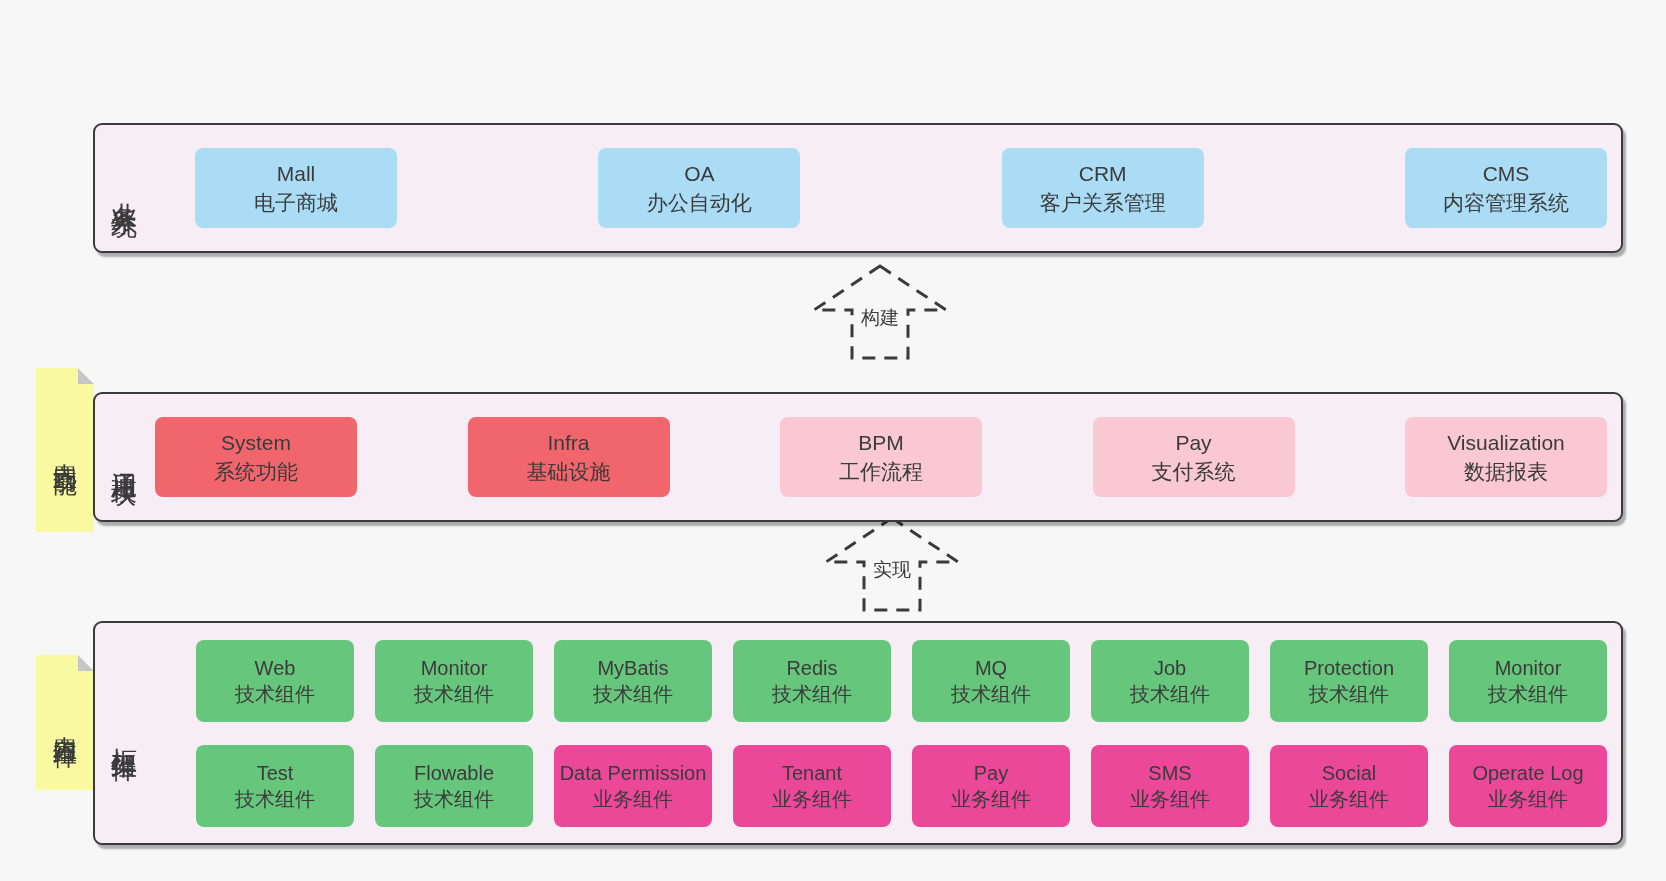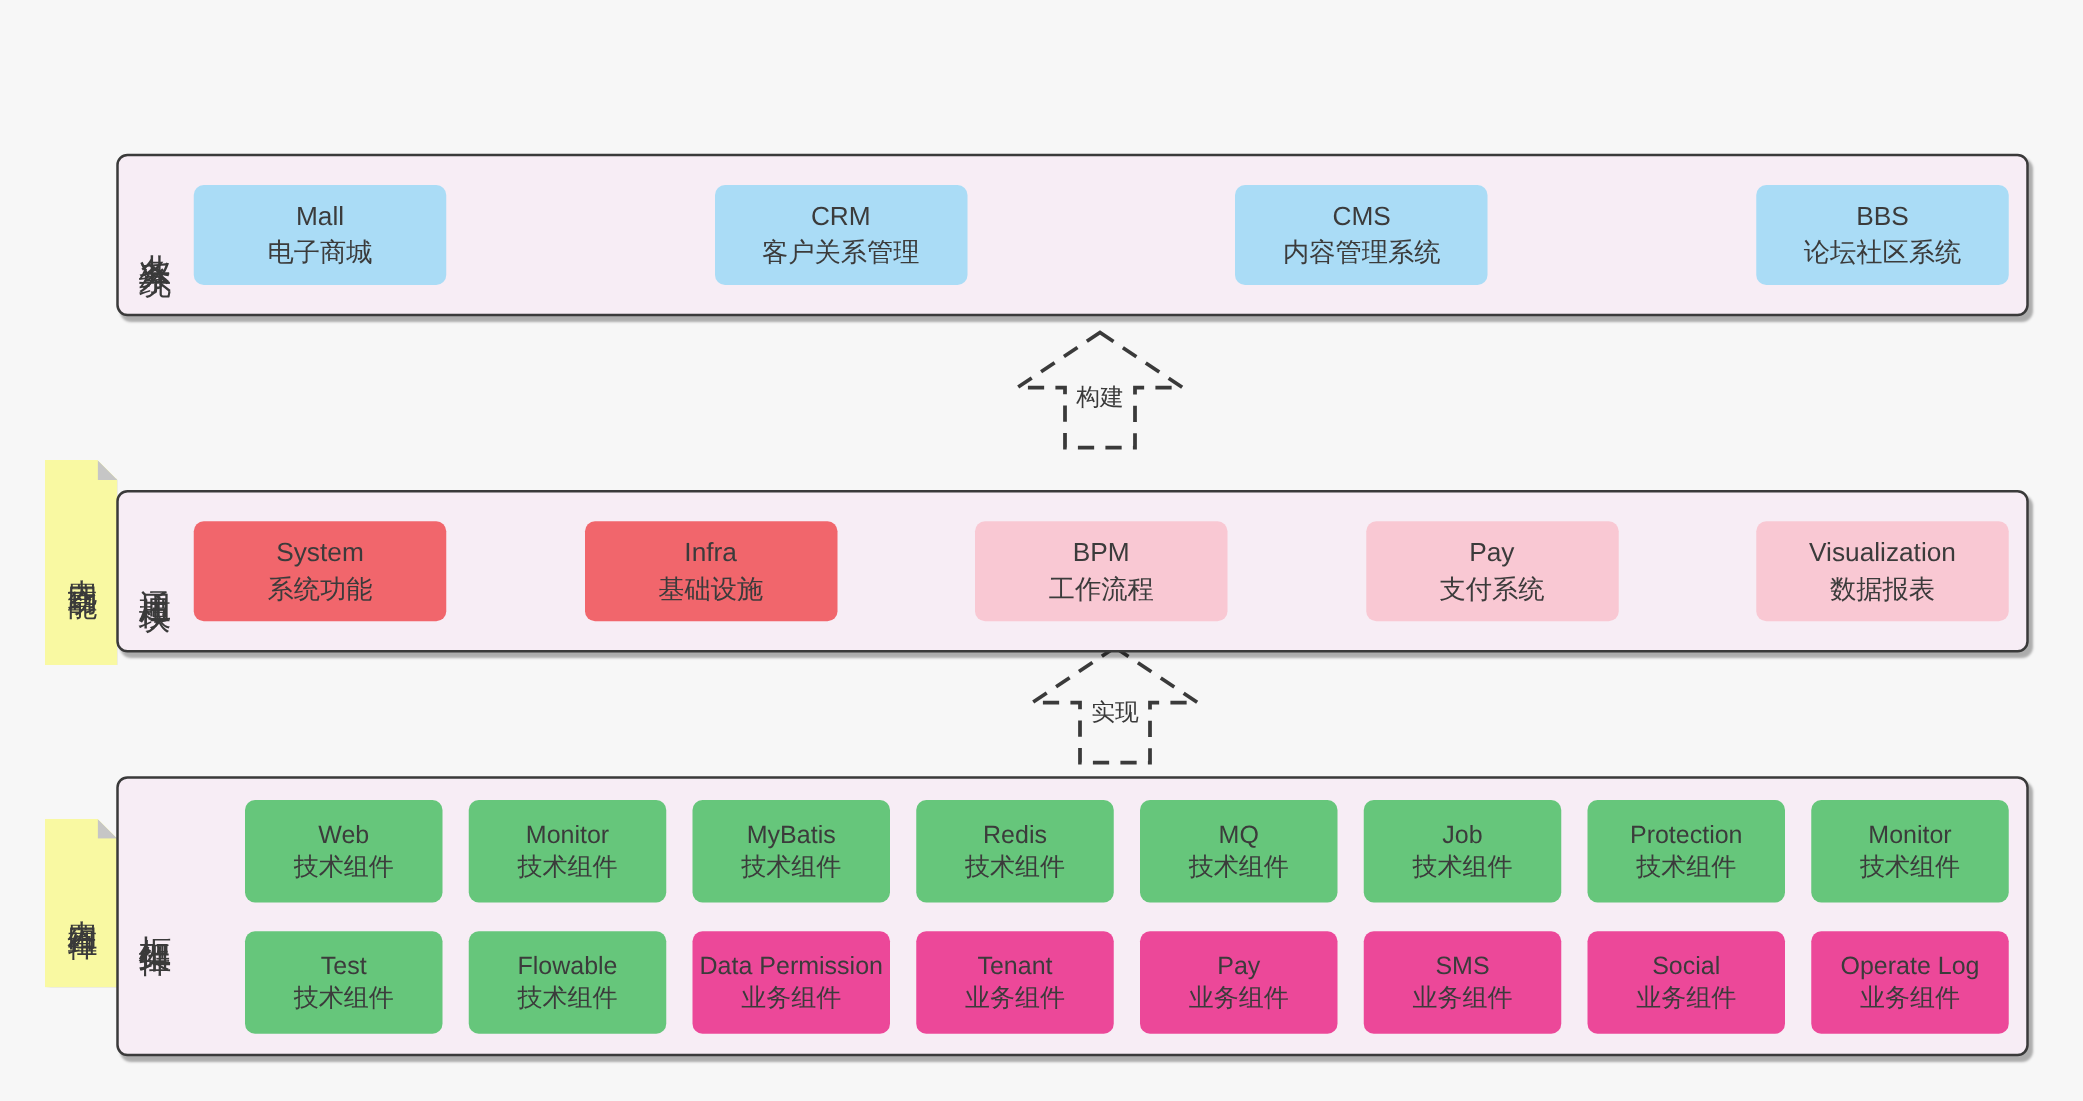--- a/index.html
+++ b/index.html
@@ -41,7 +41,7 @@
   }
   .band-1 .box,.band-2 .box{width:202px;height:80px;}
   .band-3 .box{width:158px;height:82px;font-size:20px;line-height:1.3;}
-  .blue{background:#aadcf6;}
+  .blue{background:#aadcf6;margin-left:40px;}
   .red{background:#f1666c;}
   .pink{background:#f9c8d3;}
   .green{background:#66c67b;}

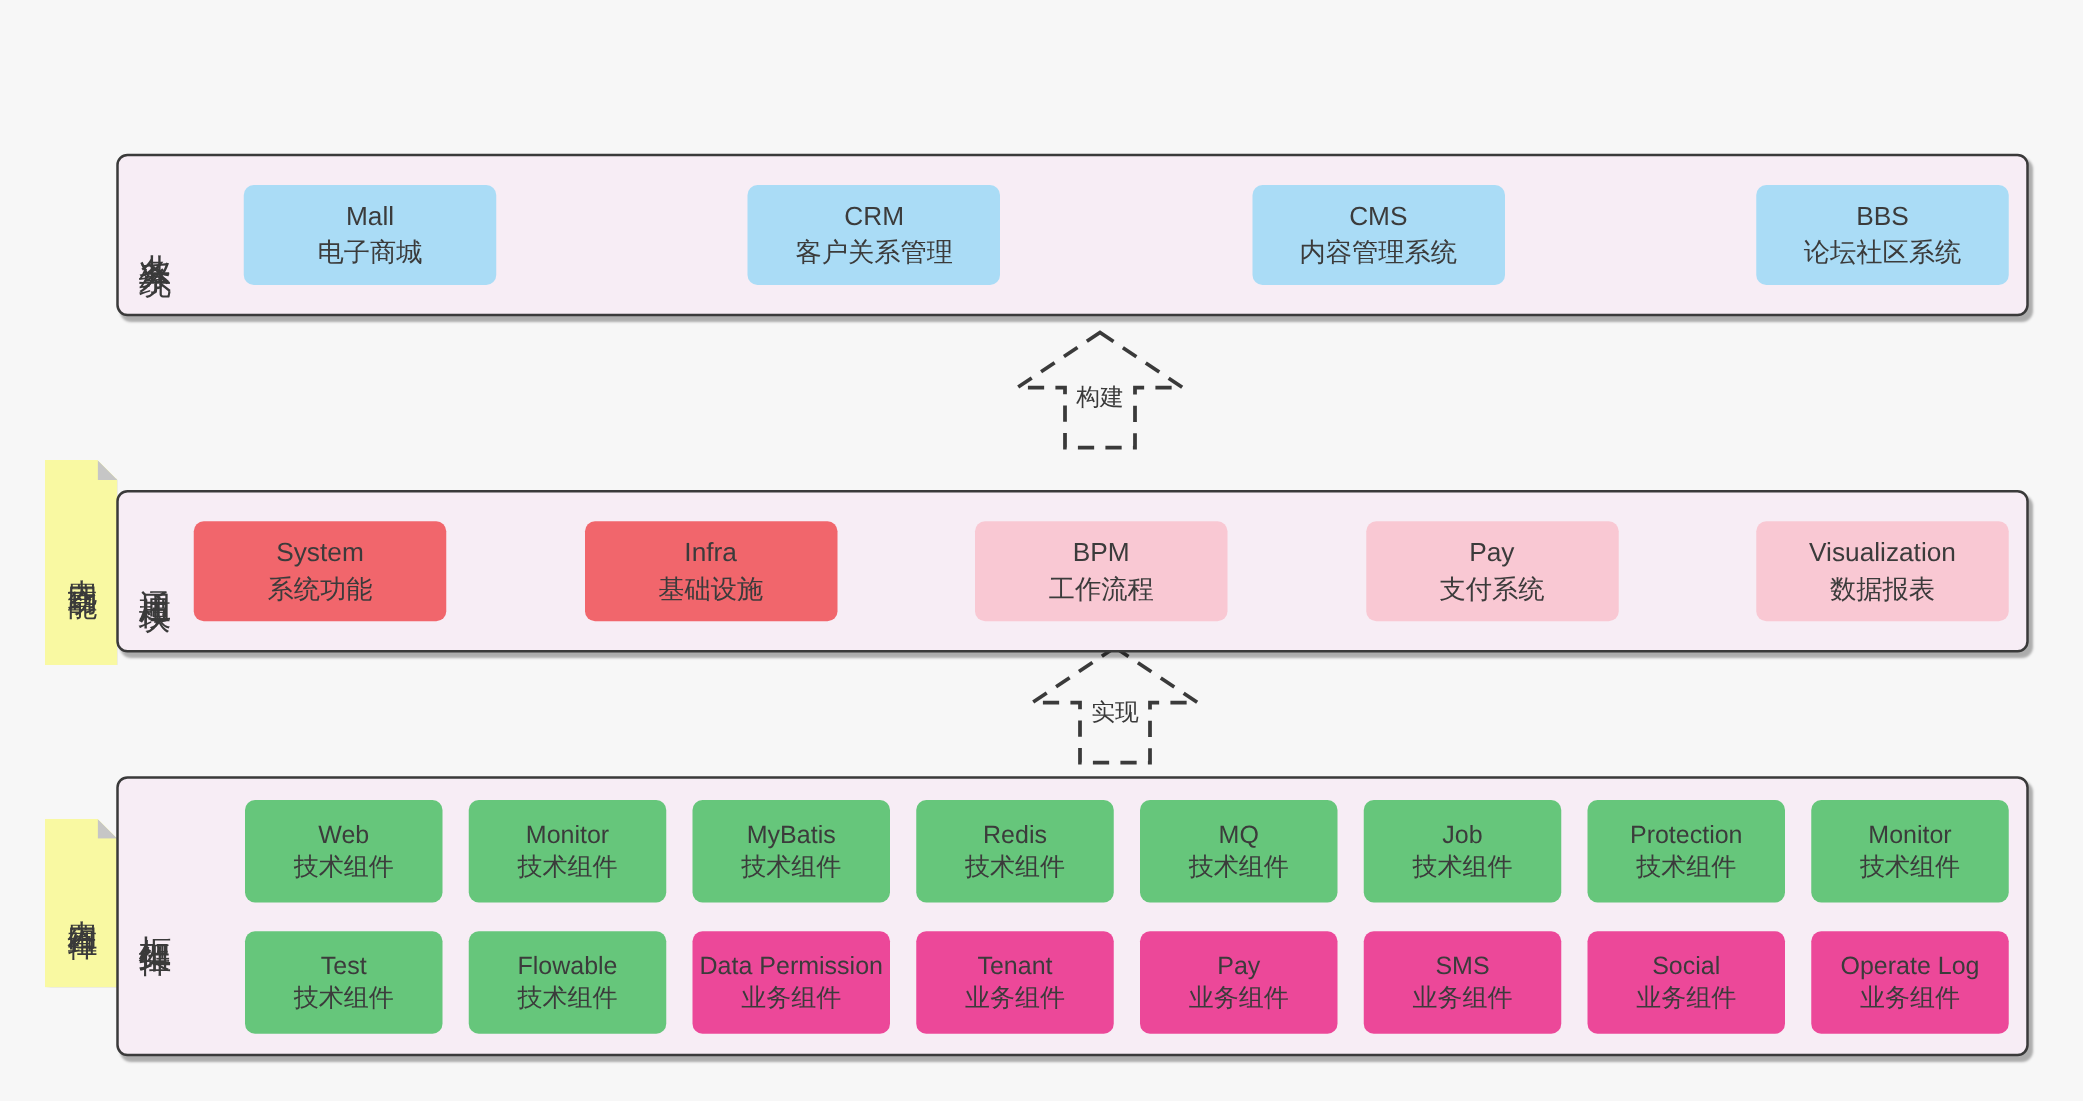--- a/index.html
+++ b/index.html
@@ -89,6 +89,10 @@
       <span>电子商城</span>
     </div>
     <div class="box blue">
+      <span>OA</span>
+      <span>办公自动化</span>
+    </div>
+    <div class="box blue">
       <span>CRM</span>
       <span>客户关系管理</span>
     </div>

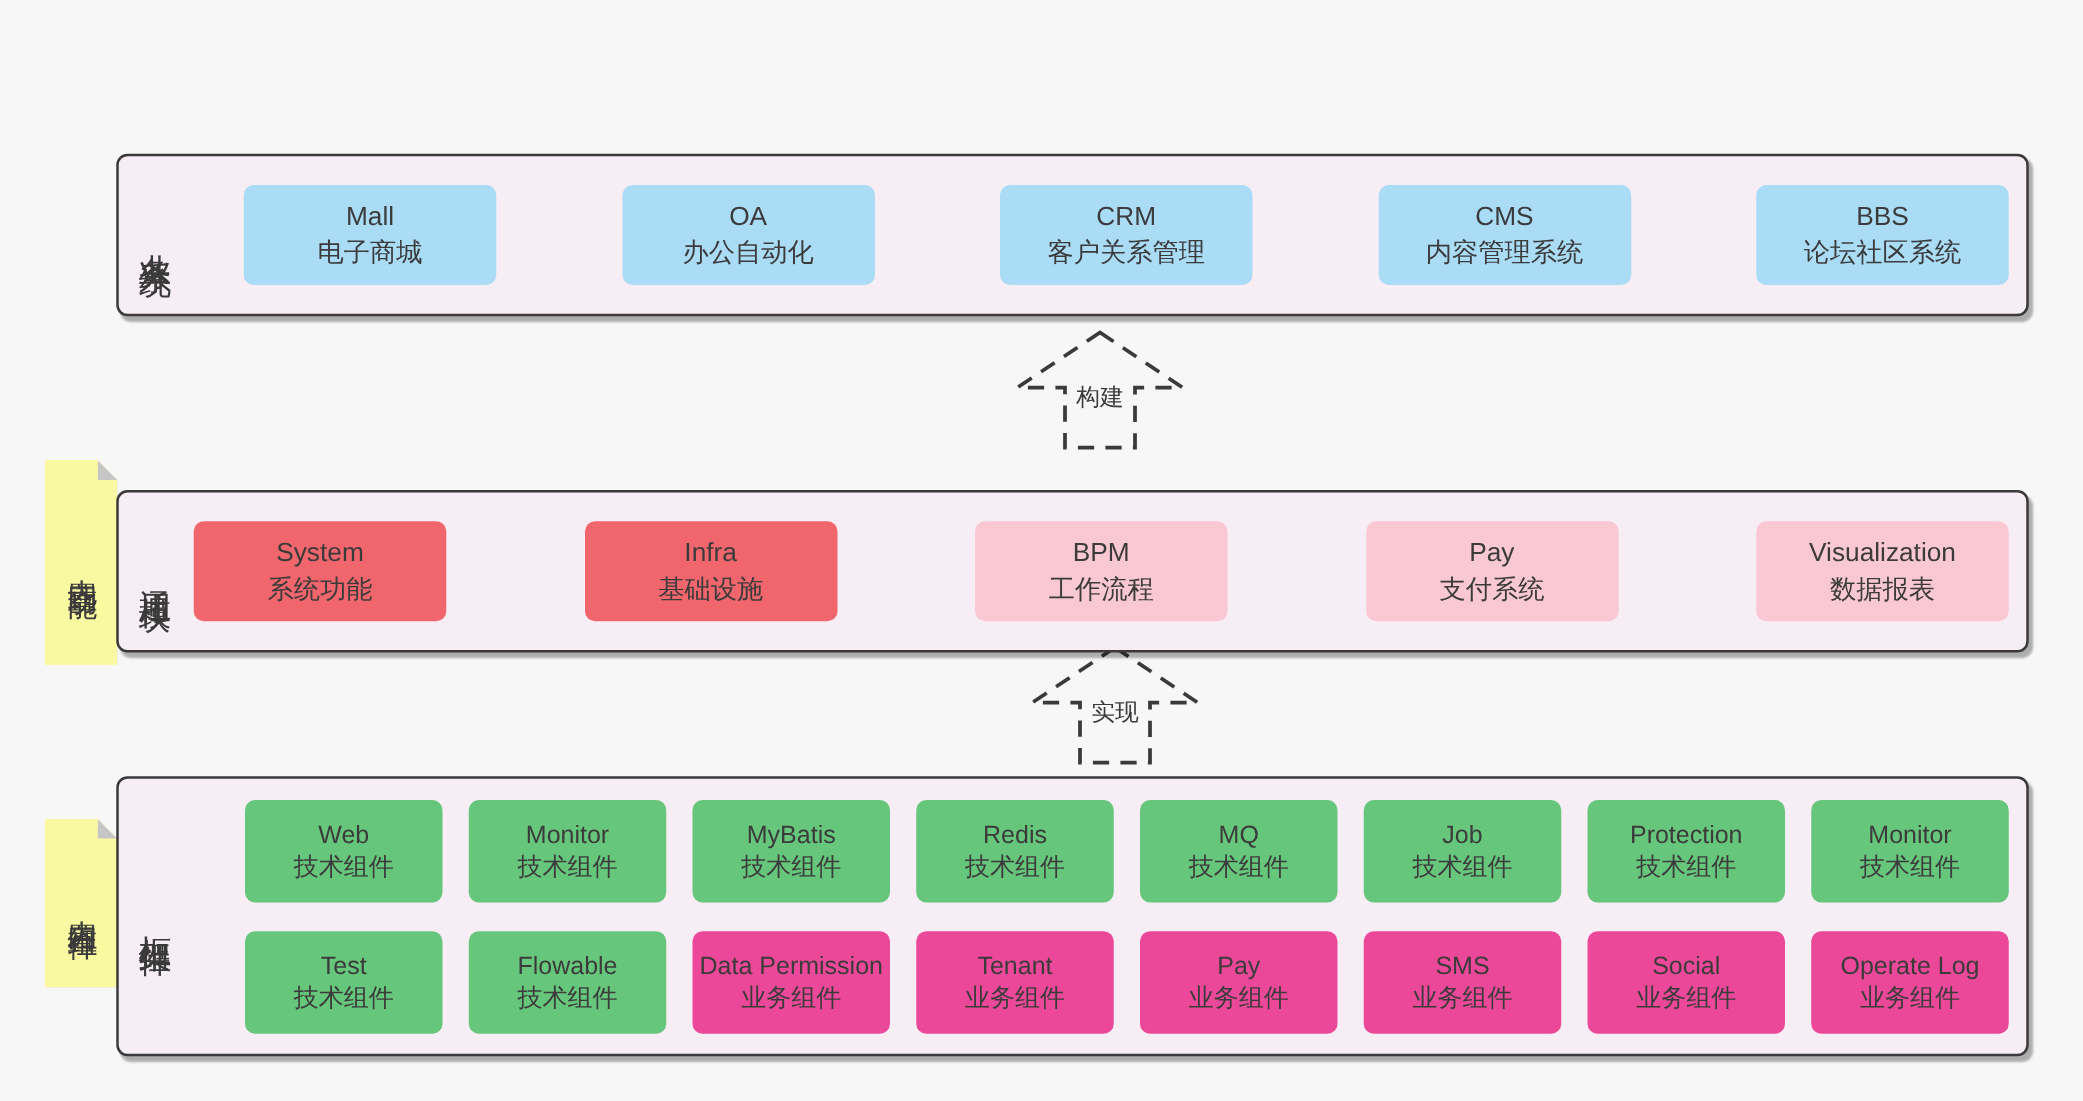--- a/index.html
+++ b/index.html
@@ -100,10 +100,6 @@
       <span>CMS</span>
       <span>内容管理系统</span>
     </div>
-    <div class="box blue">
-      <span>BBS</span>
-      <span>论坛社区系统</span>
-    </div>
   </div>
 </div>
 

